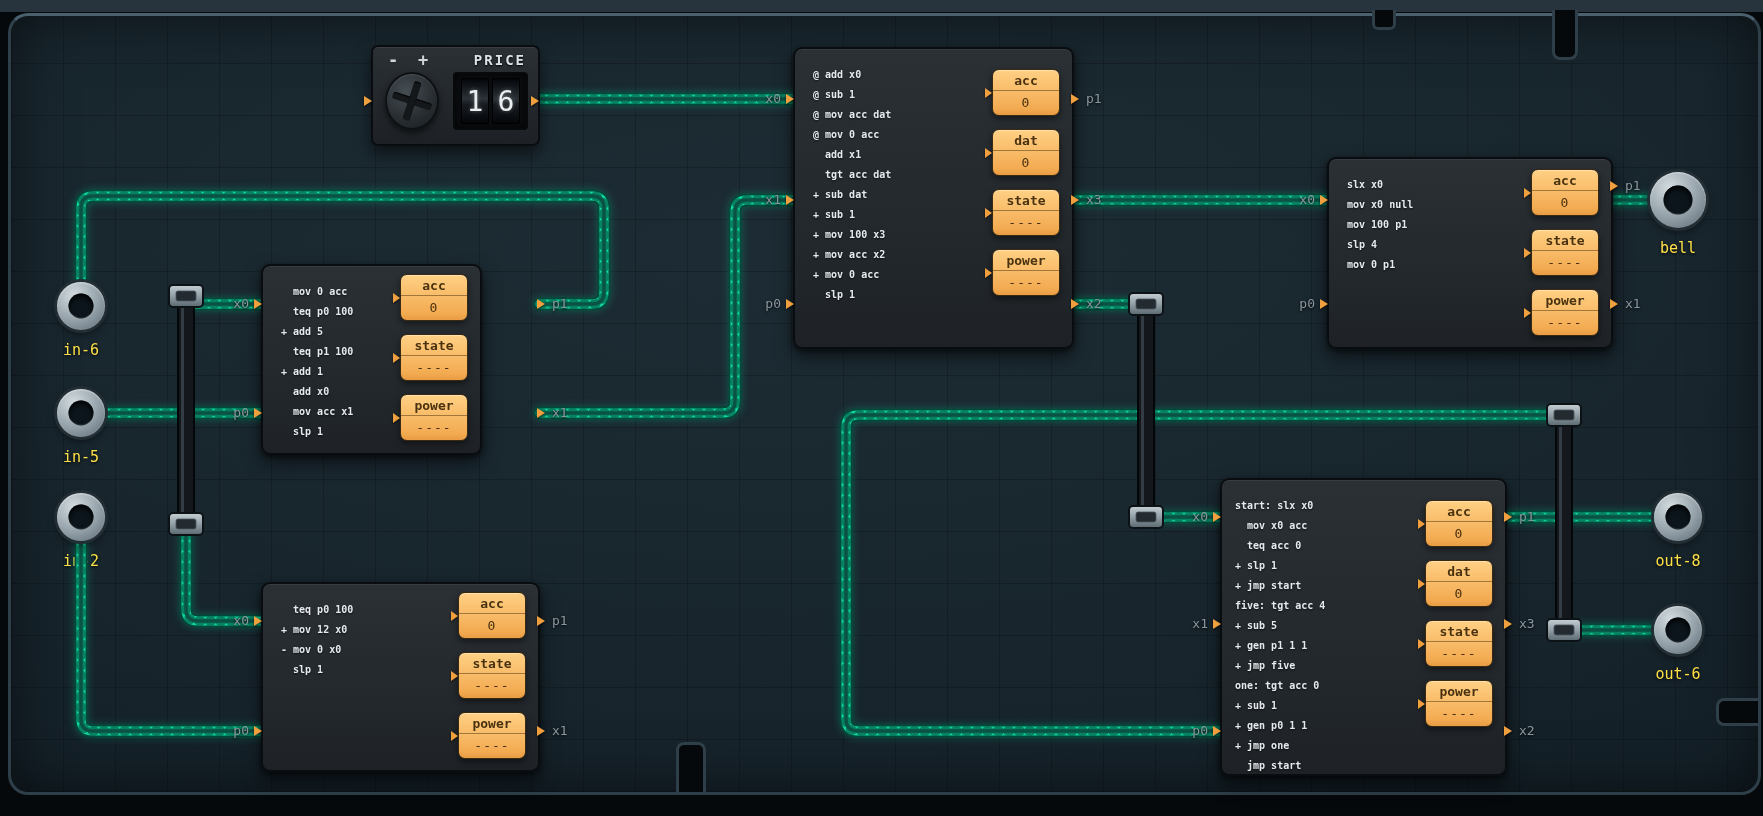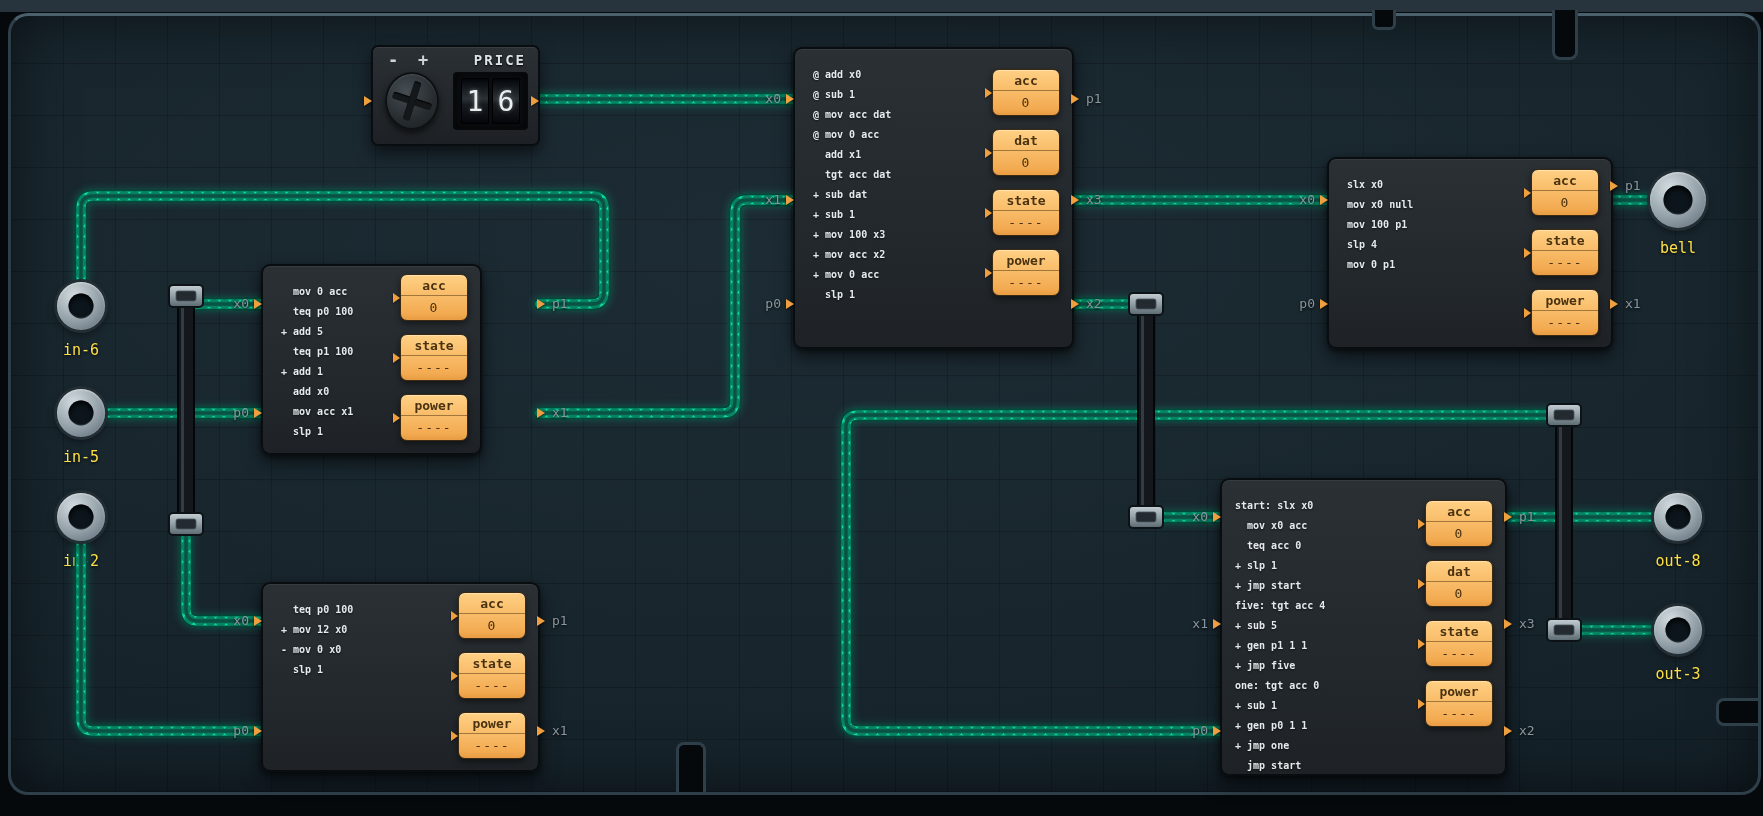--- a/index.html
+++ b/index.html
@@ -222,7 +222,7 @@
       <div class="pad-label" style="left: 81px; top: 448px;">in-5</div>
       <div class="pad-label" style="left: 1678px; top: 239px;">bell</div>
       <div class="pad-label" style="left: 1678px; top: 552px;">out-8</div>
-      <div class="pad-label" style="left: 1678px; top: 665px;">out-3</div>
+      <div class="pad-label" style="left: 1678px; top: 665px;">out-6</div>
     </div>
   <div class="layer" id="chips-layer">
       <div class="chip" style="left: 793px; top: 47px; width: 281px; height: 302px;">

